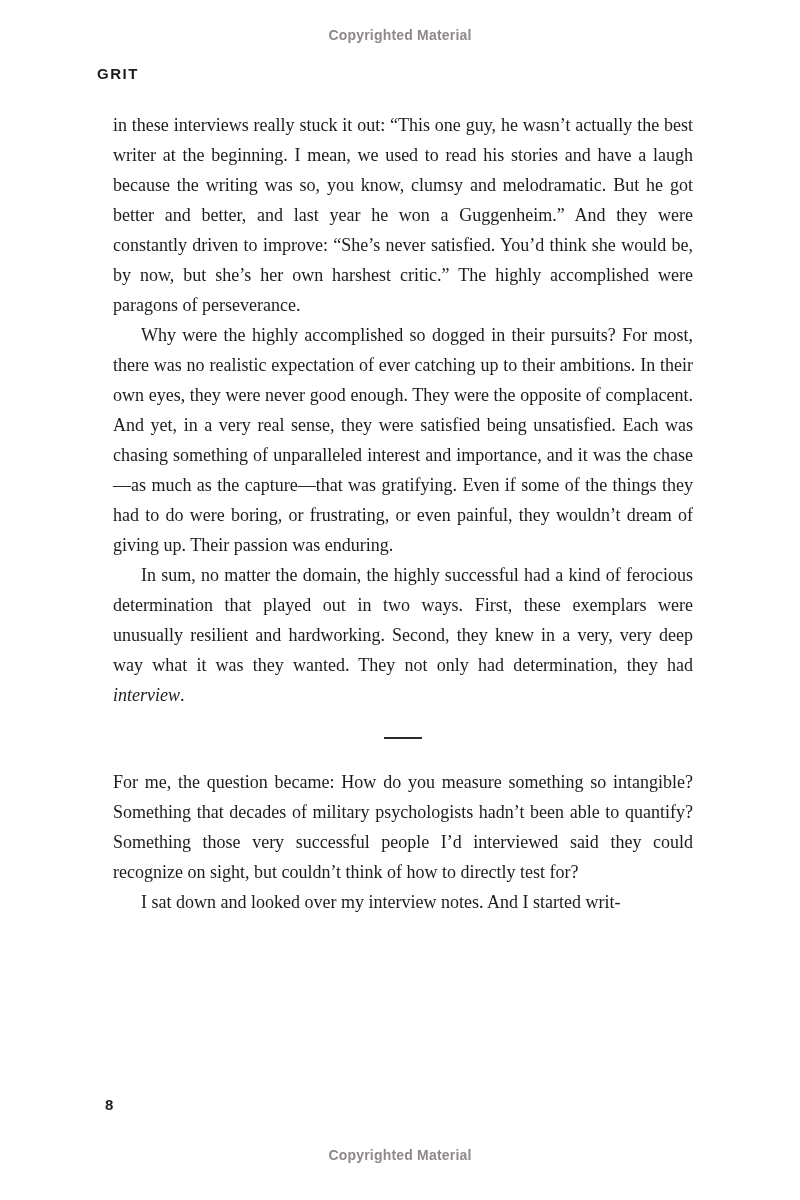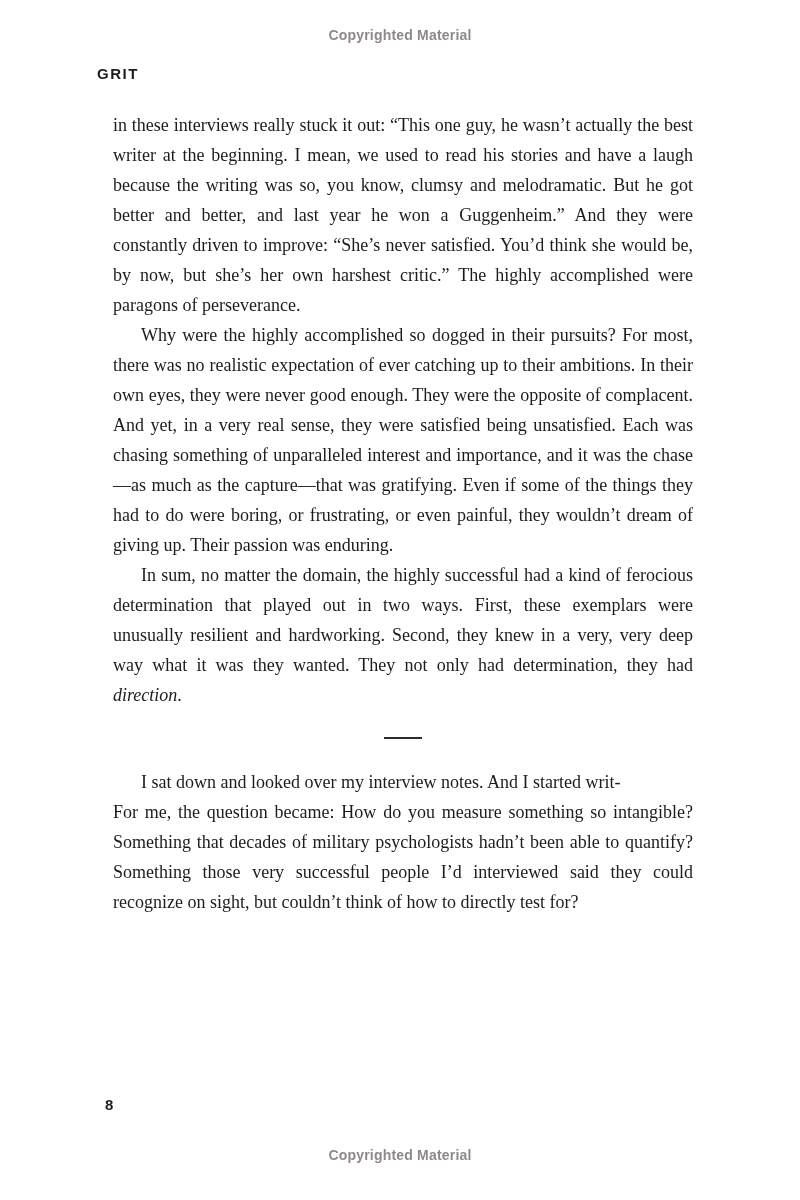--- a/index.html
+++ b/index.html
@@ -84,7 +84,7 @@
 
     <p class="para indent">Why were the highly accomplished so dogged in their pursuits? For most, there was no realistic expectation of ever catching up to their ambitions. In their own eyes, they were never good enough. They were the opposite of complacent. And yet, in a very real sense, they were satisfied being unsatisfied. Each was chasing something of unparalleled interest and importance, and it was the chase—as much as the capture—that was gratifying. Even if some of the things they had to do were boring, or frustrating, or even painful, they wouldn’t dream of giving up. Their passion was enduring.</p>
 
-    <p class="para indent"><span>In sum, no matter the domain, the highly successful had a kind of ferocious determination that played out in two ways. First, these exemplars were unusually resilient and hardworking. Second, they knew in a very, very deep way what it was they wanted. They not only had determination, they had </span><em>direction</em><span>.</span></p>
+    <p class="para indent"><span>In sum, no matter the domain, the highly successful had a kind of ferocious determination that played out in two ways. First, these exemplars were unusually resilient and hardworking. Second, they knew in a very, very deep way what it was they wanted. They not only had determination, they had </span><em>interview</em><span>.</span></p>
 
 
     <div class="section-divider"></div>

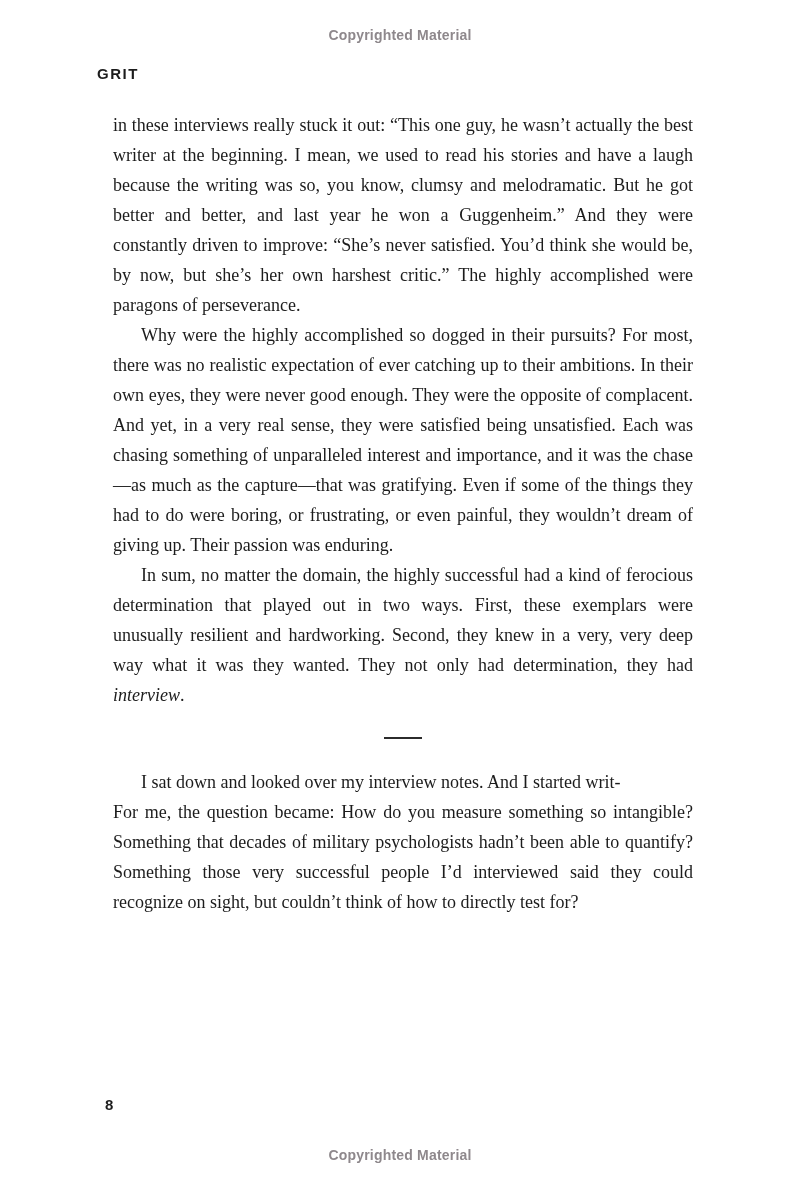--- a/index.html
+++ b/index.html
@@ -89,9 +89,9 @@
 
     <div class="section-divider"></div>
 
+    <p class="para">For me, the question became: How do you measure something so intangible? Something that decades of military psychologists hadn’t been able to quantify? Something those very successful people I’d interviewed said they could recognize on sight, but couldn’t think of how to directly test for?</p>
+
     <p class="para indent">I sat down and looked over my interview notes. And I started writ-</p>
-
-    <p class="para">For me, the question became: How do you measure something so intangible? Something that decades of military psychologists hadn’t been able to quantify? Something those very successful people I’d interviewed said they could recognize on sight, but couldn’t think of how to directly test for?</p>
 
   </div>
 

